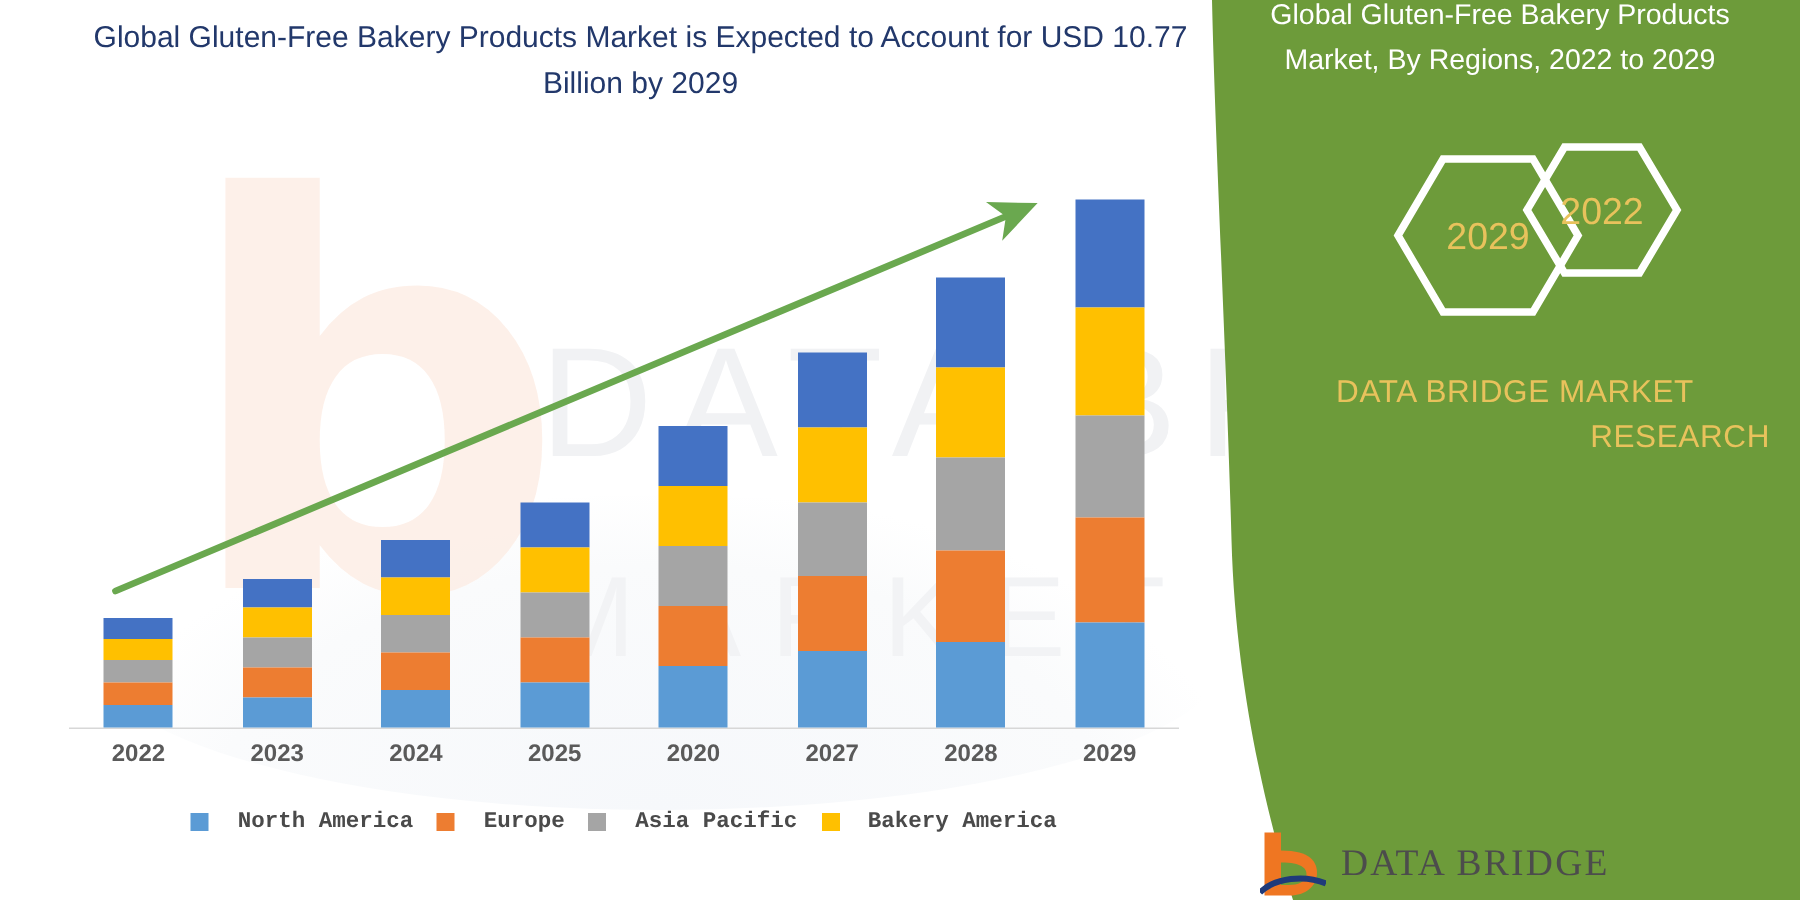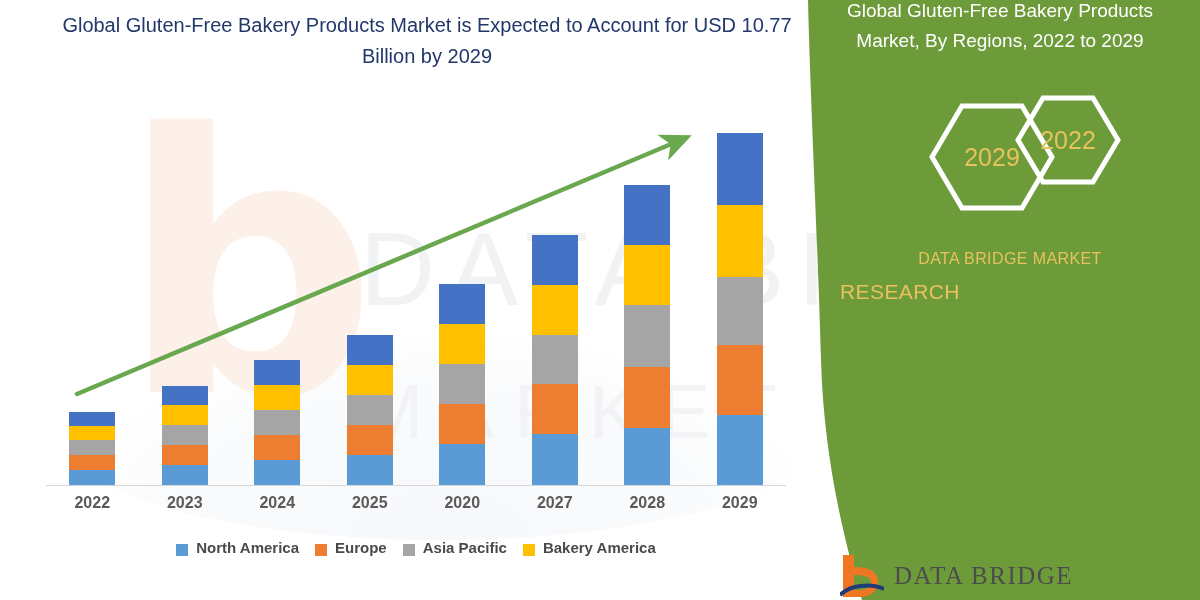--- a/index.html
+++ b/index.html
@@ -192,7 +192,7 @@
     left: 50px; top: 250px;
     width: 340px;
     text-align: center;
-    font-size: 16px;
+    font-size: 21px;
     letter-spacing: 0.4px;
     color: #e8c25c;
     z-index: 6;

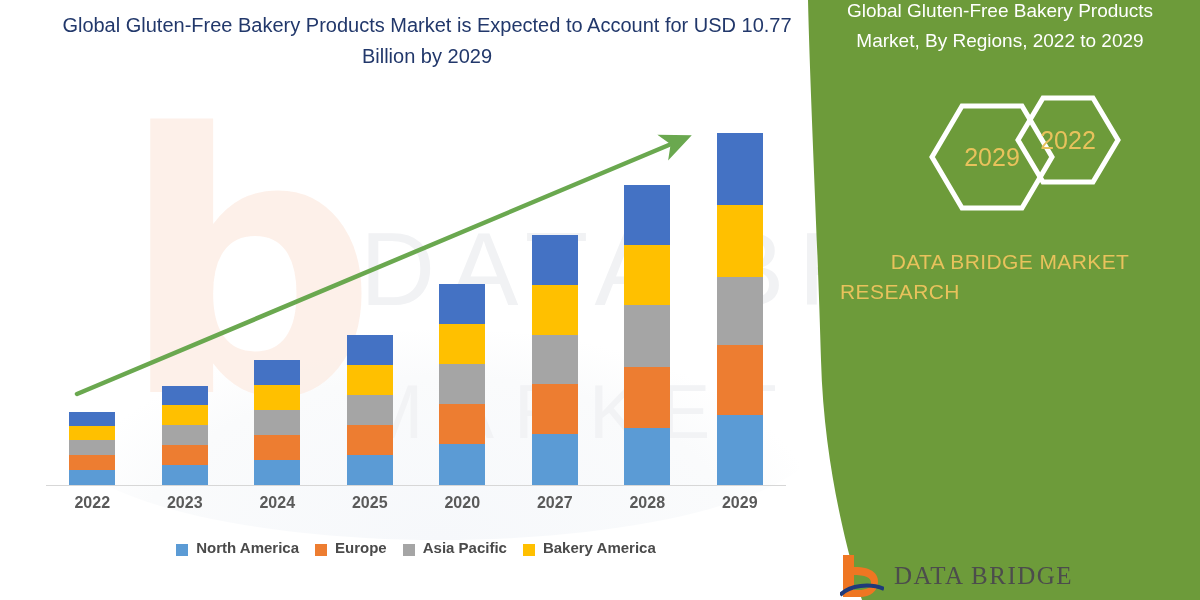--- a/index.html
+++ b/index.html
@@ -201,7 +201,7 @@
     position: absolute;
     left: 50px; top: 280px;
     width: 340px;
-    text-align: left;
+    text-align: right;
     font-size: 21px;
     letter-spacing: 0.4px;
     color: #e8c25c;

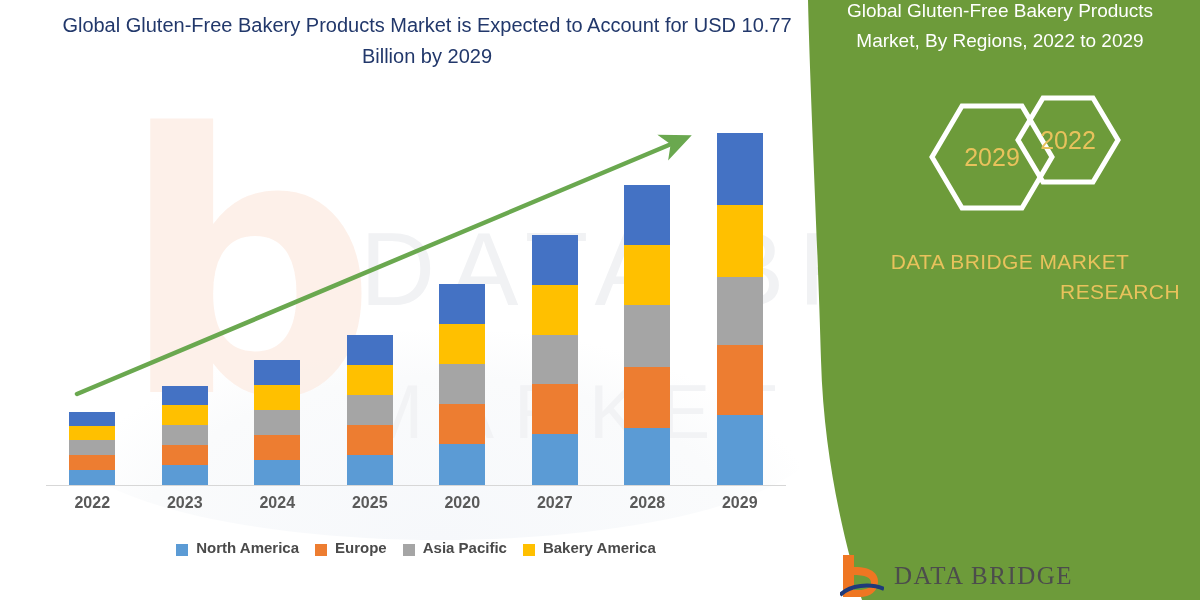--- a/index.html
+++ b/index.html
@@ -138,12 +138,13 @@
   }
   .legend-item {
     display: flex;
-    align-items: flex-end;
-    gap: 8px;
+    align-items: center;
+    gap: 19px;
     font-size: 15px;
     font-weight: 700;
     color: #4a4a4a;
     white-space: nowrap;
+    font-family: Liberation Mono, monospace;
   }
   .legend-swatch {
     width: 12px; height: 12px;

